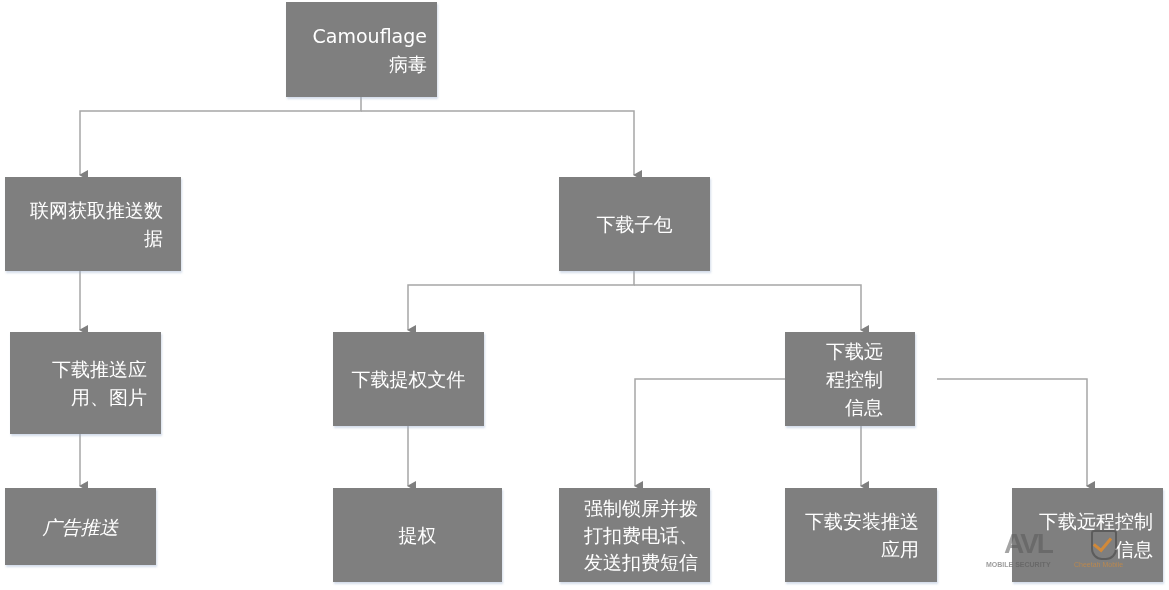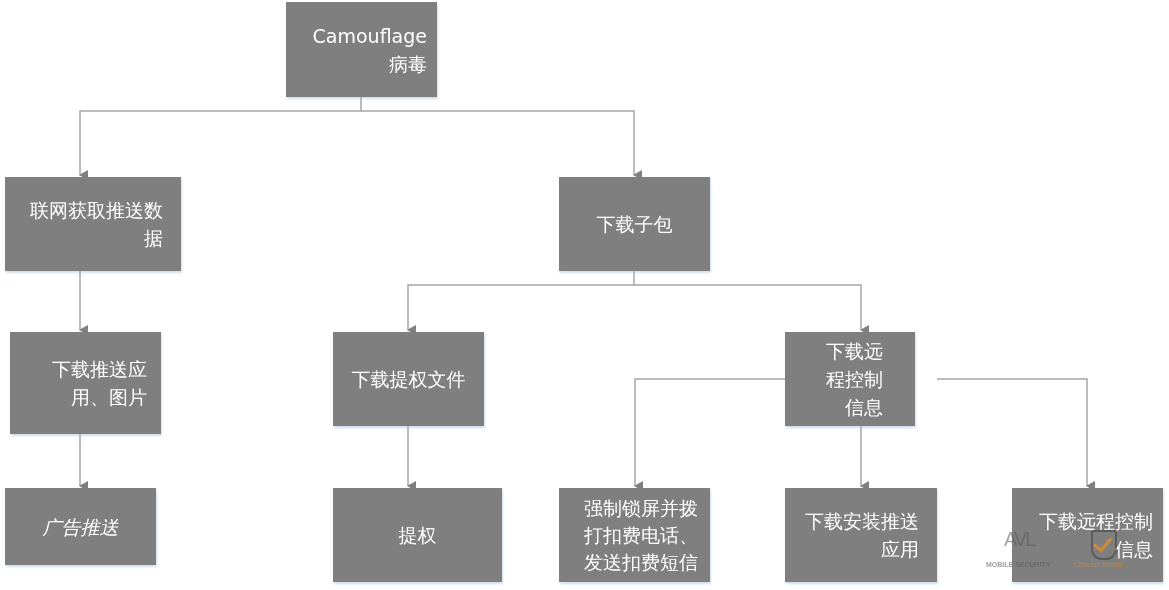--- a/index.html
+++ b/index.html
@@ -7,7 +7,7 @@
   svg.lines{position:absolute;left:0;top:0;width:1169px;height:590px;}
   .node{position:absolute;background:#7f7f7f;color:#ffffff;display:flex;align-items:center;justify-content:center;text-align:right;font-size:19px;line-height:28px;box-shadow:1px 2px 2px rgba(160,180,210,0.45);box-sizing:border-box;padding:0 10px;}
   .wm{position:absolute;left:986px;top:528px;width:150px;height:50px;pointer-events:none;}
-  .wm .avl{position:absolute;left:18px;top:0;font-size:20px;font-weight:normal;color:rgba(90,90,90,0.55);letter-spacing:-2px;font-family:"Liberation Sans",sans-serif;text-align:right;}
+  .wm .avl{position:absolute;left:18px;top:0;font-size:28px;font-weight:bold;color:rgba(90,90,90,0.55);letter-spacing:-2px;font-family:"Liberation Sans",sans-serif;text-align:right;}
   .wm .avl-sub{position:absolute;left:0;top:33px;font-size:7px;font-weight:bold;color:rgba(90,90,90,0.6);font-family:"Liberation Sans",sans-serif;}
   .wm .cm{position:absolute;left:88px;top:33px;font-size:7px;color:rgba(210,140,60,0.7);font-family:"Liberation Sans",sans-serif;}
   .wm .shield{position:absolute;left:105px;top:2px;width:22px;height:26px;border:2px solid rgba(50,50,50,0.45);border-radius:3px 3px 11px 11px;}

